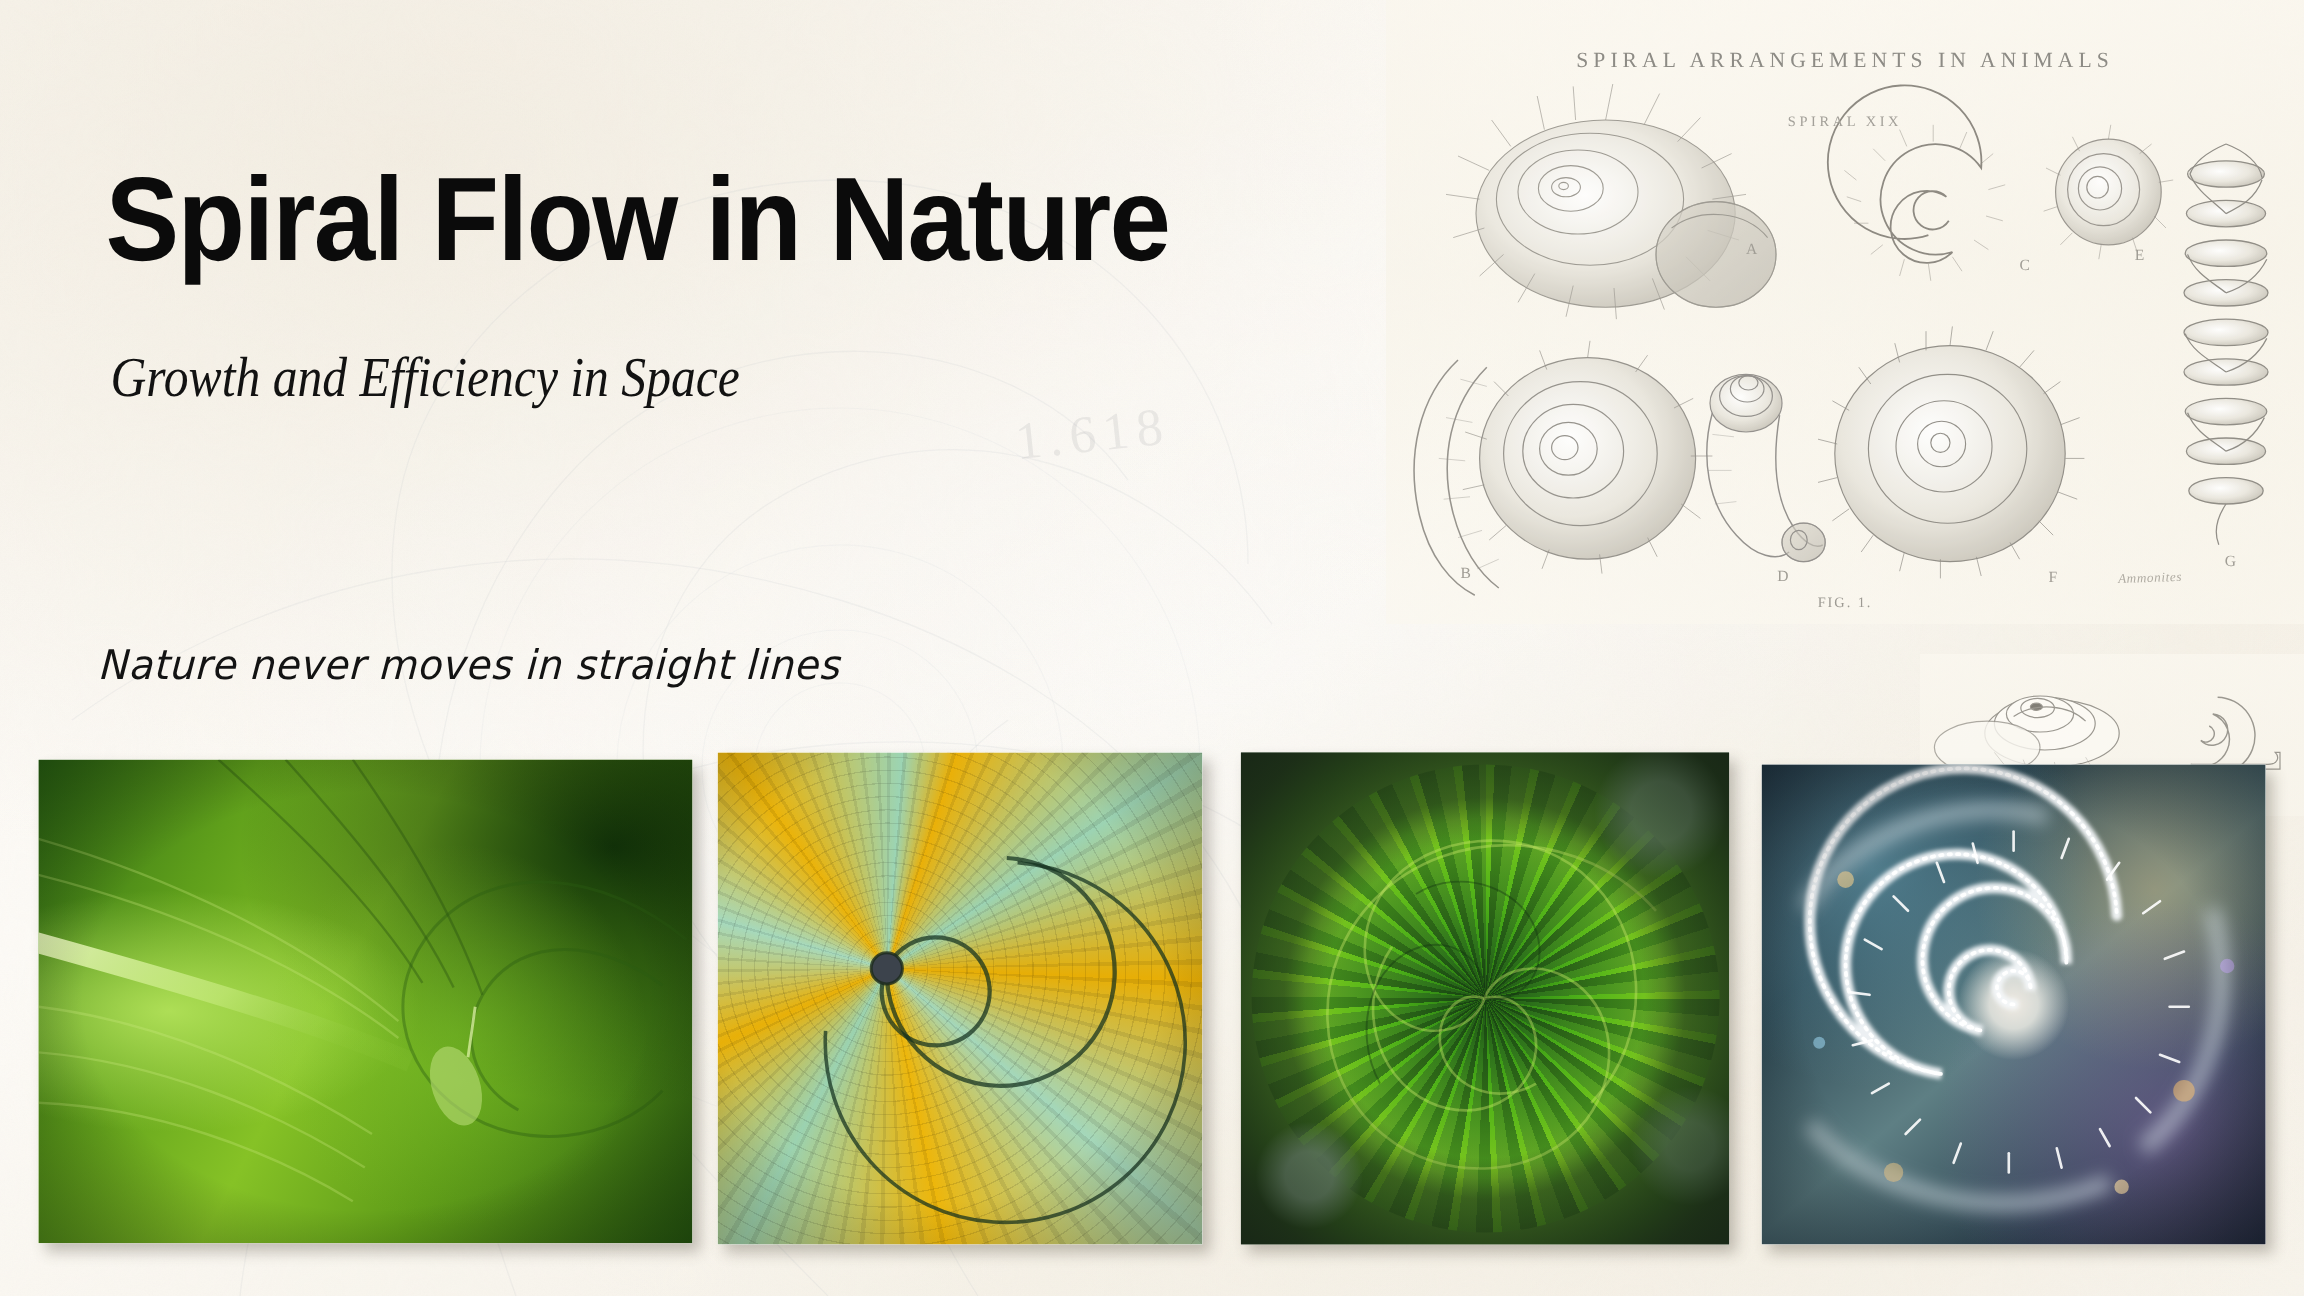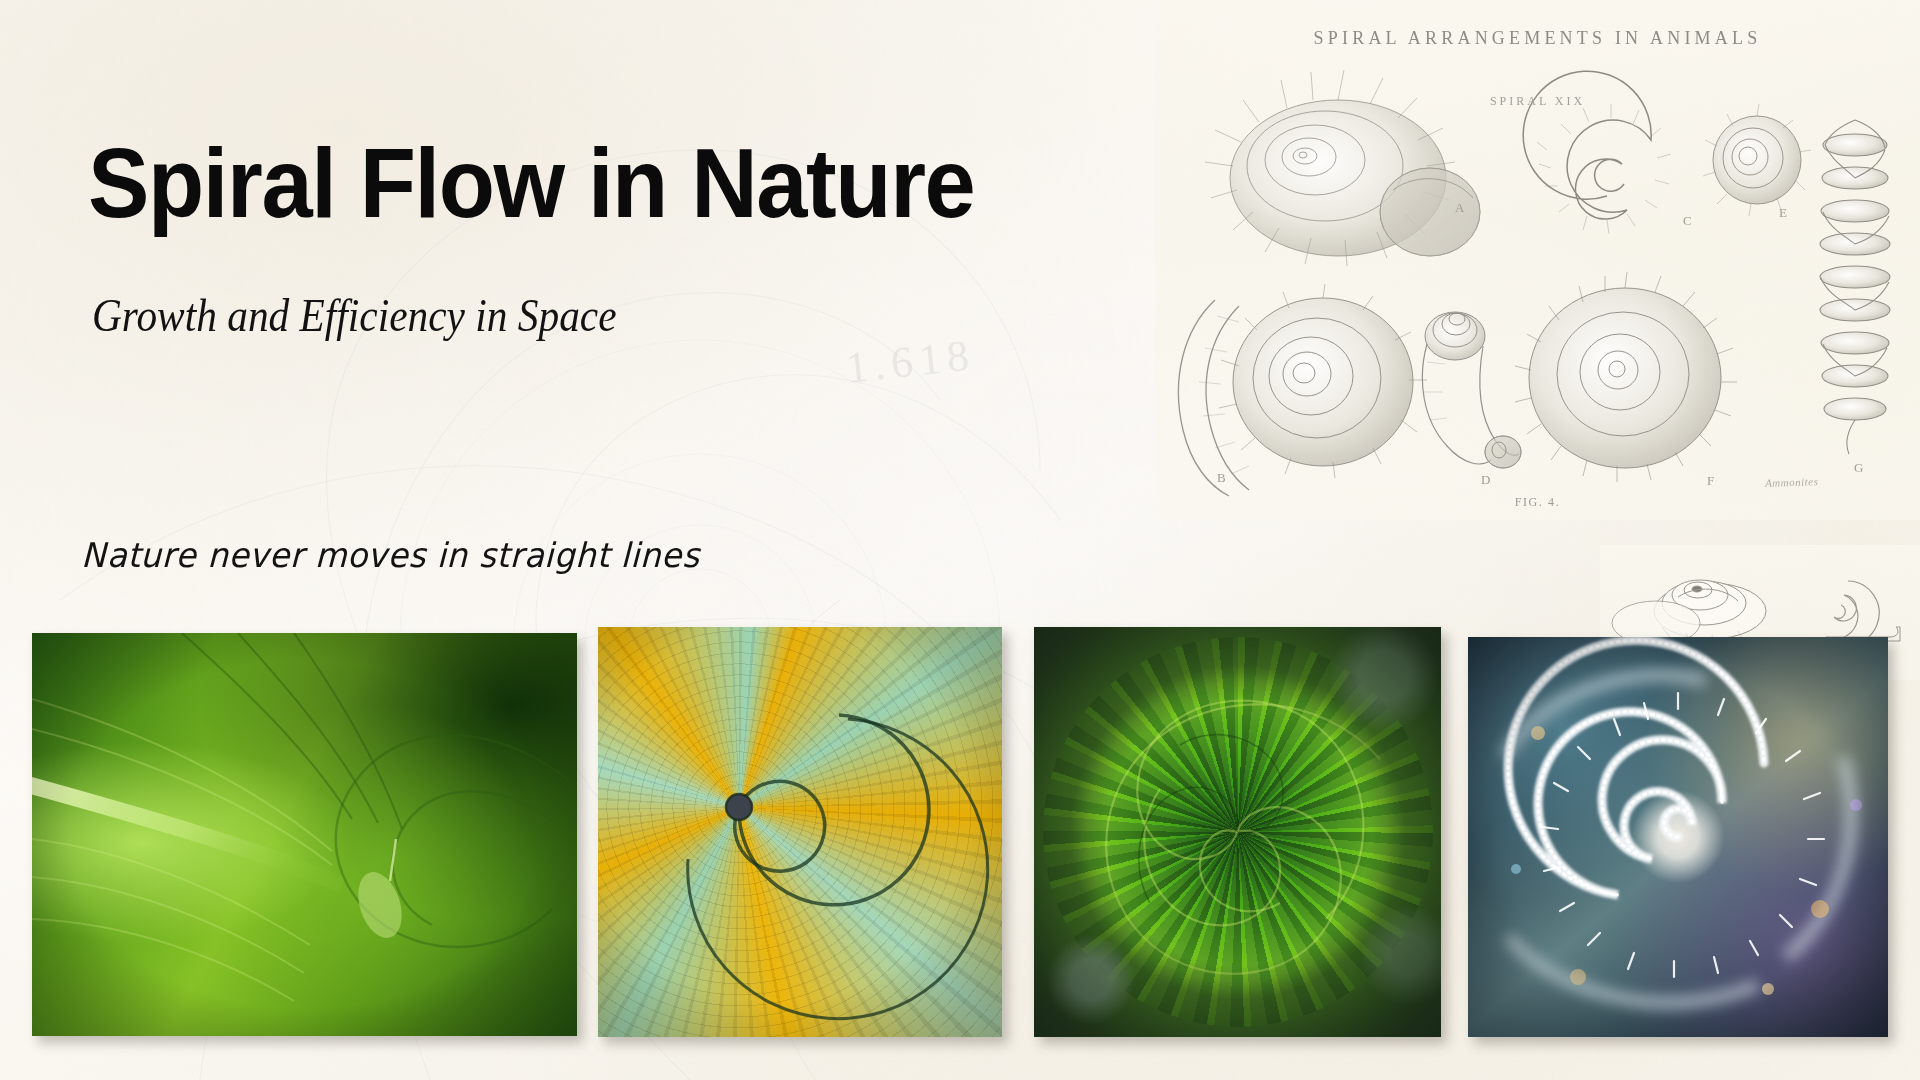--- a/index.html
+++ b/index.html
@@ -56,7 +56,7 @@
     font-family:"Liberation Serif", serif;
     color:#8d8b85;
   }
-  #plate-title{ top:28px; font-size:18px; letter-spacing:4.2px; }
+  #plate-title{ top:40px; font-size:18px; letter-spacing:4.2px; }
   #plate-subtitle{ top:94px; font-size:12px; letter-spacing:3px; color:#a3a099; }
   #plate-fig{ top:495px; font-size:12px; letter-spacing:1.6px; color:#9d9a93; }
   .plate-letter{

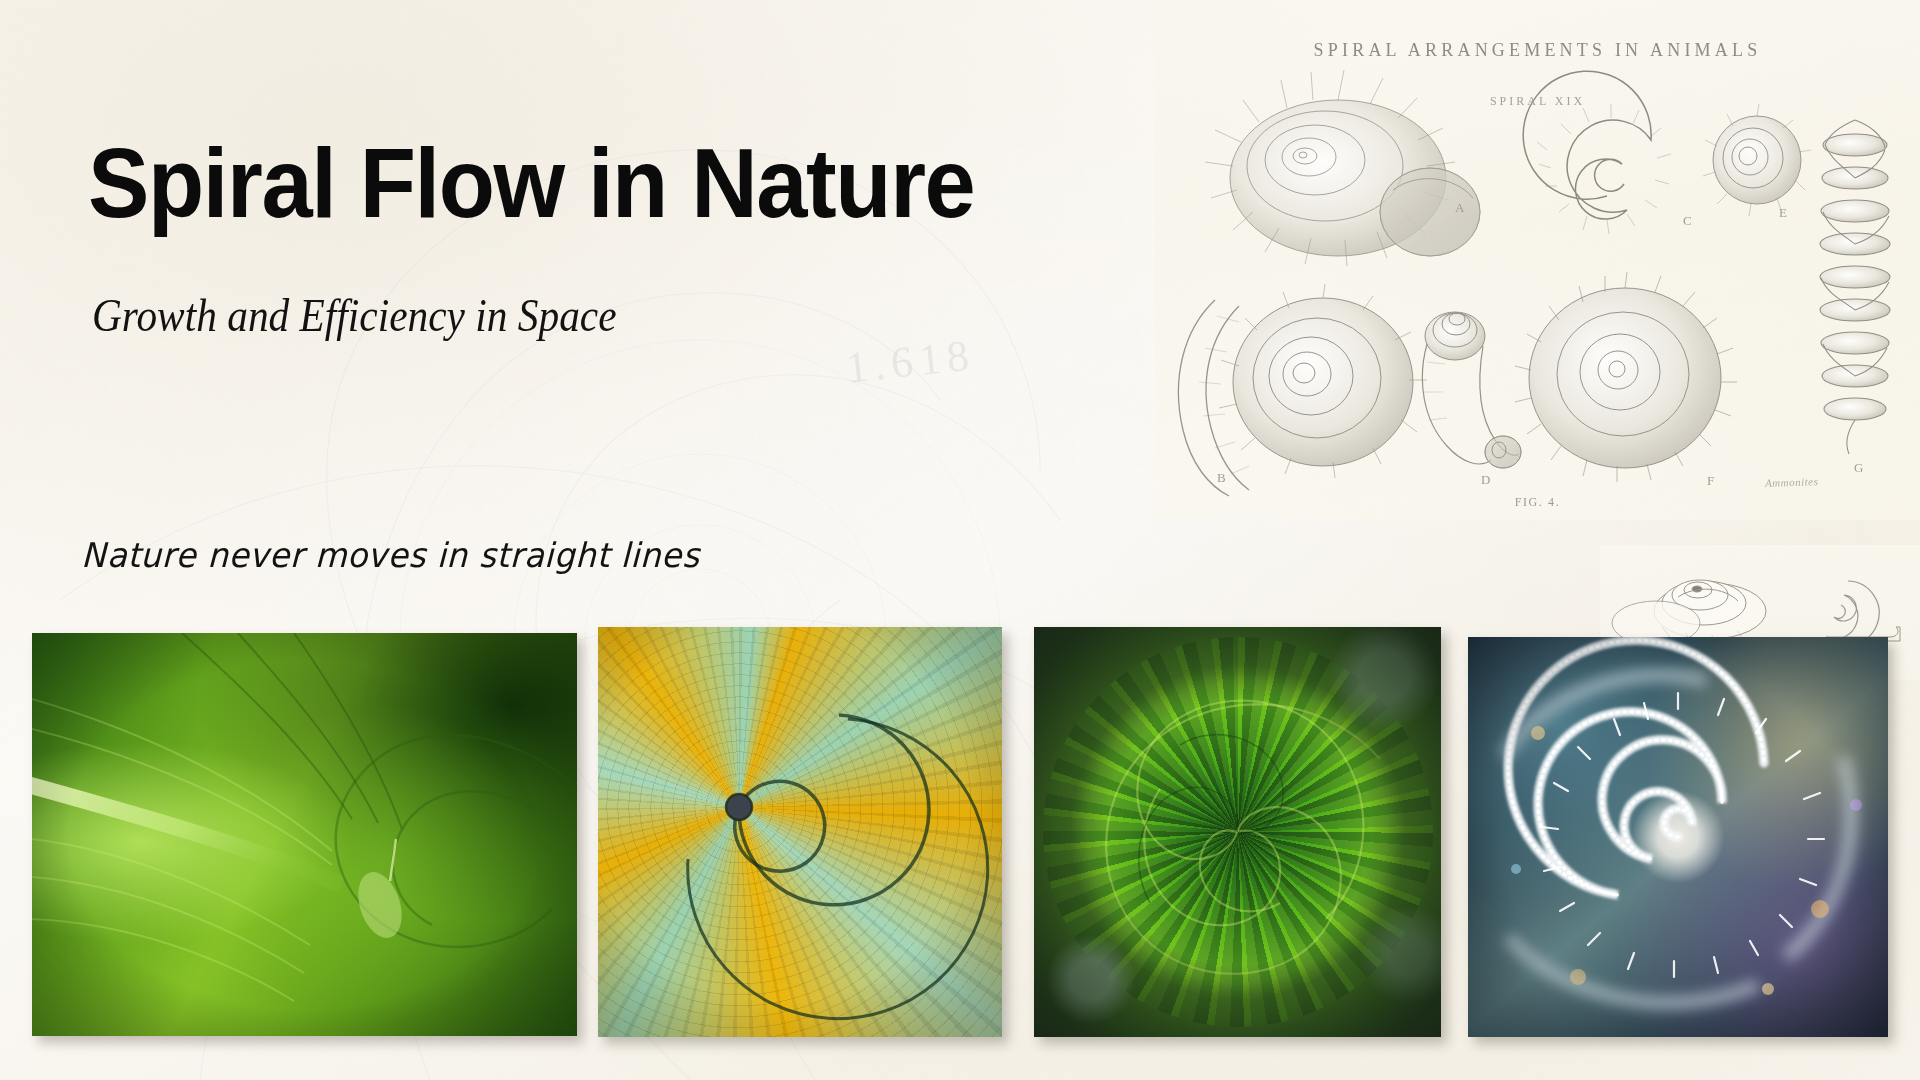--- a/index.html
+++ b/index.html
@@ -446,7 +446,7 @@
 
   <div class="plate-head" id="plate-title">SPIRAL ARRANGEMENTS IN ANIMALS</div>
   <div class="plate-head" id="plate-subtitle">SPIRAL XIX</div>
-  <div class="plate-head" id="plate-fig">FIG. 4.</div>
+  <div class="plate-head" id="plate-fig">FIG. 1.</div>
   <div id="plate-script">Ammonites</div>
 
   <div class="plate-letter" style="left:300px; top:200px;">A</div>

